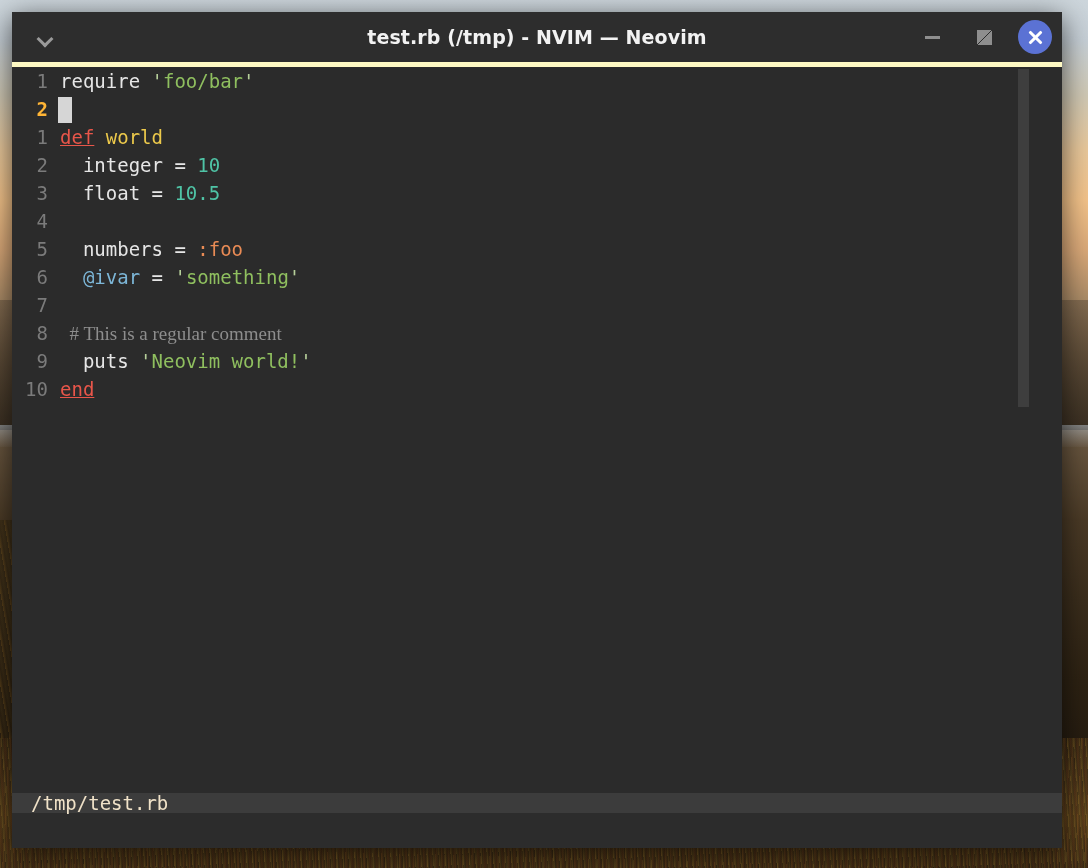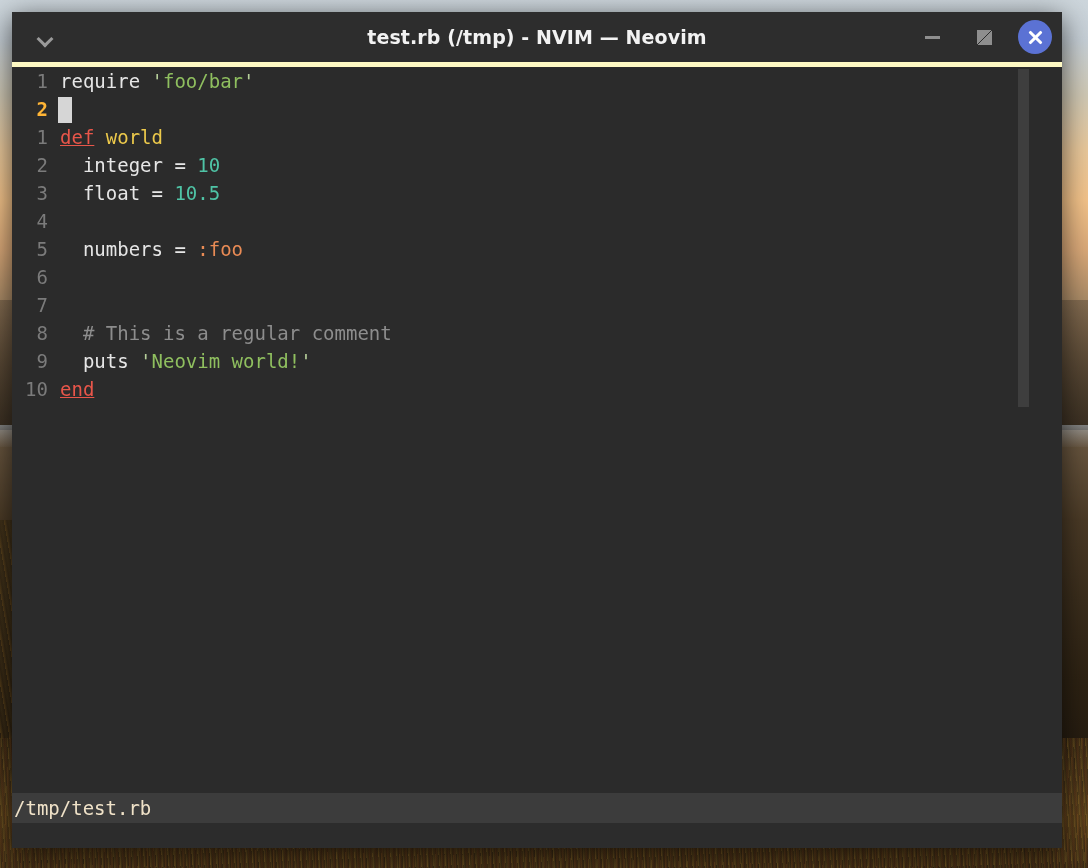--- a/index.html
+++ b/index.html
@@ -336,7 +336,7 @@
         <div class="code-line"><span class="lnum">3</span><span class="ltext"><span class="tok-plain">  float </span><span class="tok-plain">= </span><span class="tok-num">10.5</span></span></div>
         <div class="code-line"><span class="lnum">4</span></div>
         <div class="code-line"><span class="lnum">5</span><span class="ltext"><span class="tok-plain">  numbers </span><span class="tok-plain">= </span><span class="tok-sym">:foo</span></span></div>
-        <div class="code-line"><span class="lnum">6</span></div>
+        <div class="code-line"><span class="lnum">6</span><span class="ltext"><span class="tok-plain">  </span><span class="tok-ivar">@ivar</span><span class="tok-plain"> = </span><span class="tok-quote">'</span><span class="tok-str">something</span><span class="tok-quote">'</span></span></div>
         <div class="code-line"><span class="lnum">7</span><span class="ltext"></span></div>
         <div class="code-line"><span class="lnum">8</span><span class="ltext"><span class="tok-comment">  # This is a regular comment</span></span></div>
         <div class="code-line"><span class="lnum">9</span><span class="ltext"><span class="tok-plain">  puts </span><span class="tok-quote">'</span><span class="tok-str">Neovim world!</span><span class="tok-quote">'</span></span></div>

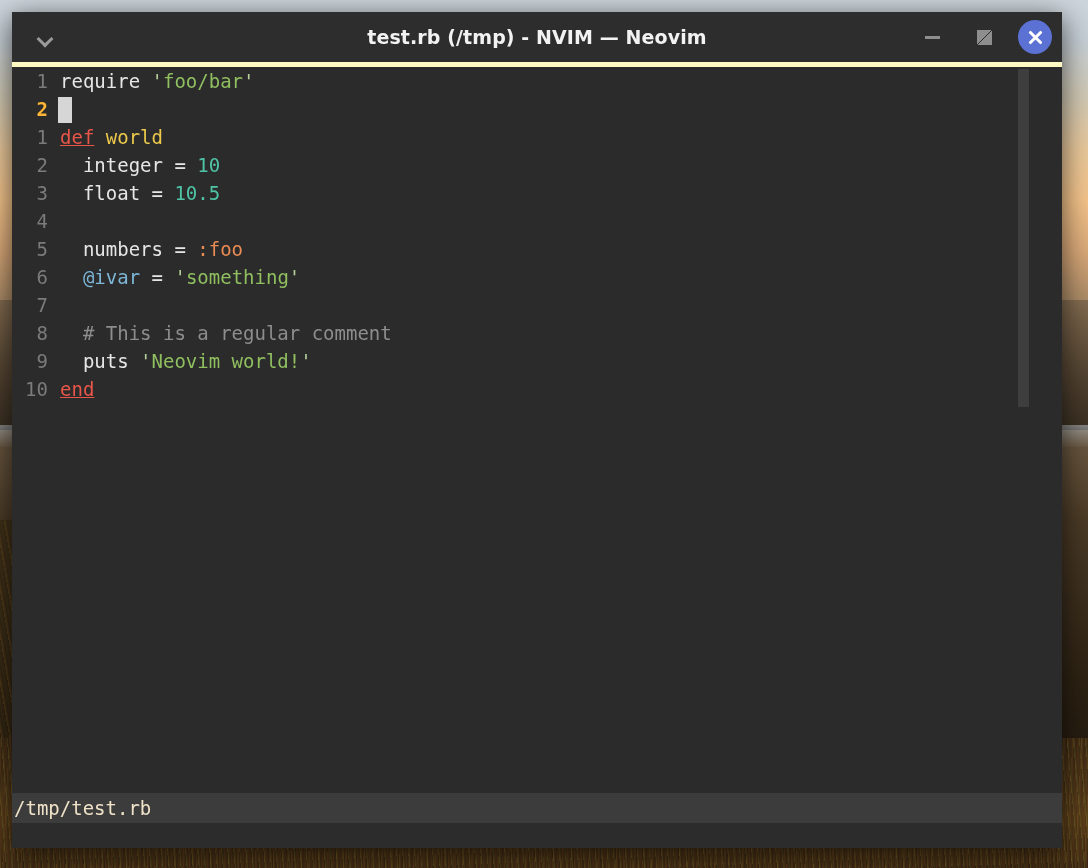--- a/index.html
+++ b/index.html
@@ -241,7 +241,7 @@
   .tok-num     { color: #4fc4a6; }
   .tok-sym     { color: #e98b55; }
   .tok-ivar    { color: #7db7d8; }
-  .tok-comment { color: #8d8d8d; }
+  .tok-comment { color: #8d8d8d; font-family: Liberation Serif, serif; }
   .tok-plain   { color: #e6e6e6; }
   .tok-punct   { color: #c8d6c0; }
 

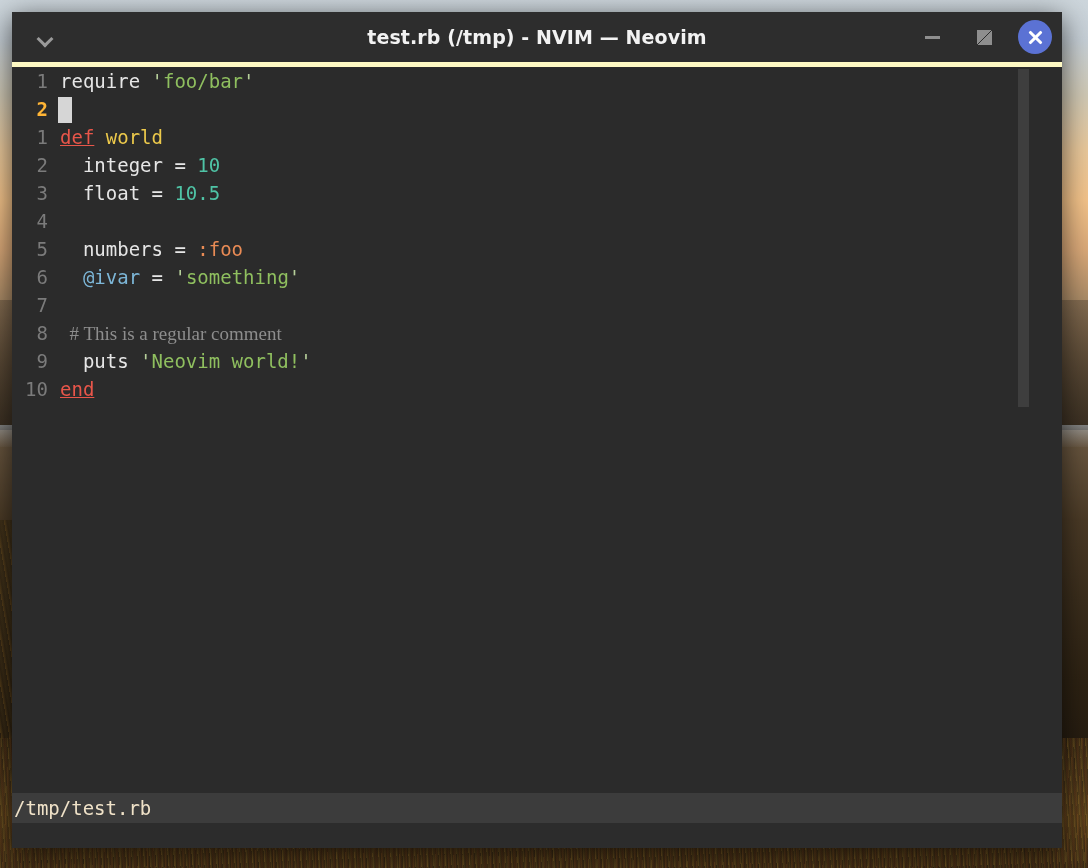--- a/index.html
+++ b/index.html
@@ -275,14 +275,14 @@
 
   
   #statusline {
-    height: 30px;
+    height: 20px;
     background: #3c3c3c;
     display: flex;
     align-items: center;
     font-family: "DejaVu Sans Mono", monospace;
     font-size: 19px;
     color: #f0e2c8;
-    padding-left: 2px;
+    padding-left: 19px;
   }
 
   

